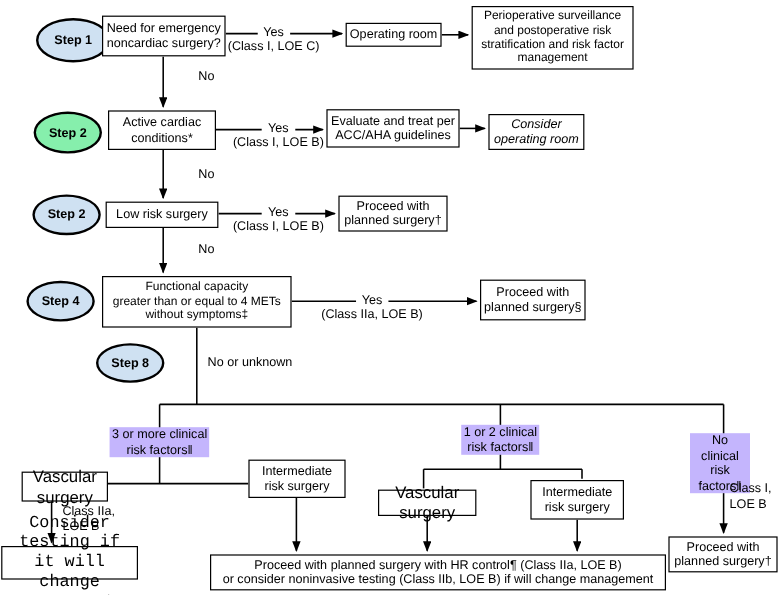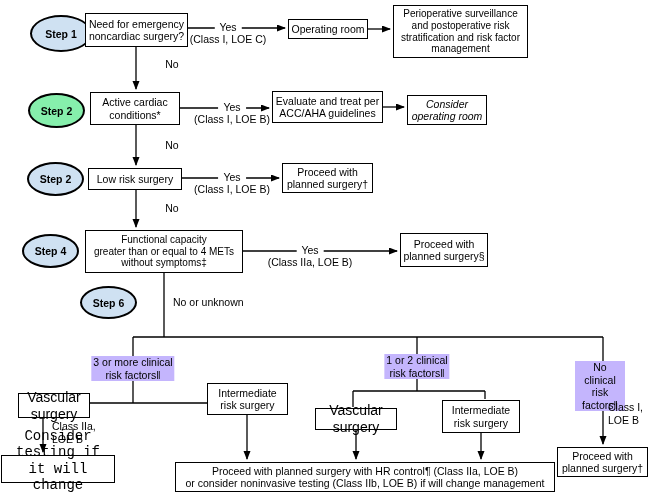--- a/index.html
+++ b/index.html
@@ -95,7 +95,7 @@
       <span>Step 4</span>
     </div>
   <div class="ellipse" style="left: 80px; top: 286px; width: 57px; height: 33px; background: rgb(207, 225, 242);">
-      <span>Step 6</span>
+      <span>Step 8</span>
     </div>
 
   <div class="box" style="left:85px;top:13px;width:103px;height:34px;">Need for emergency

